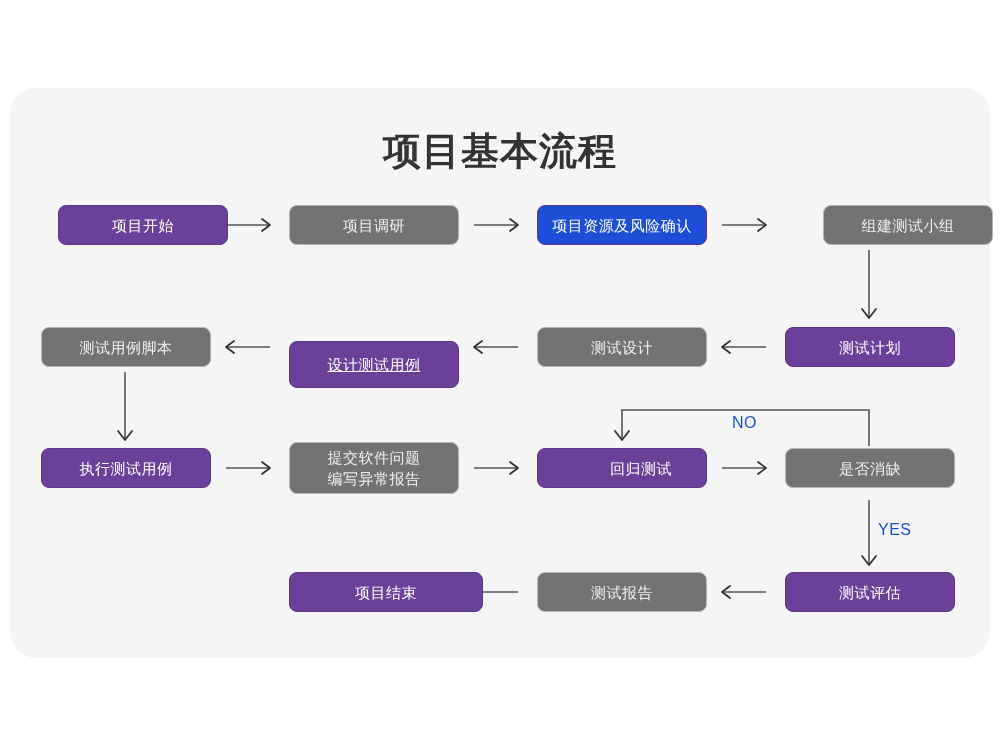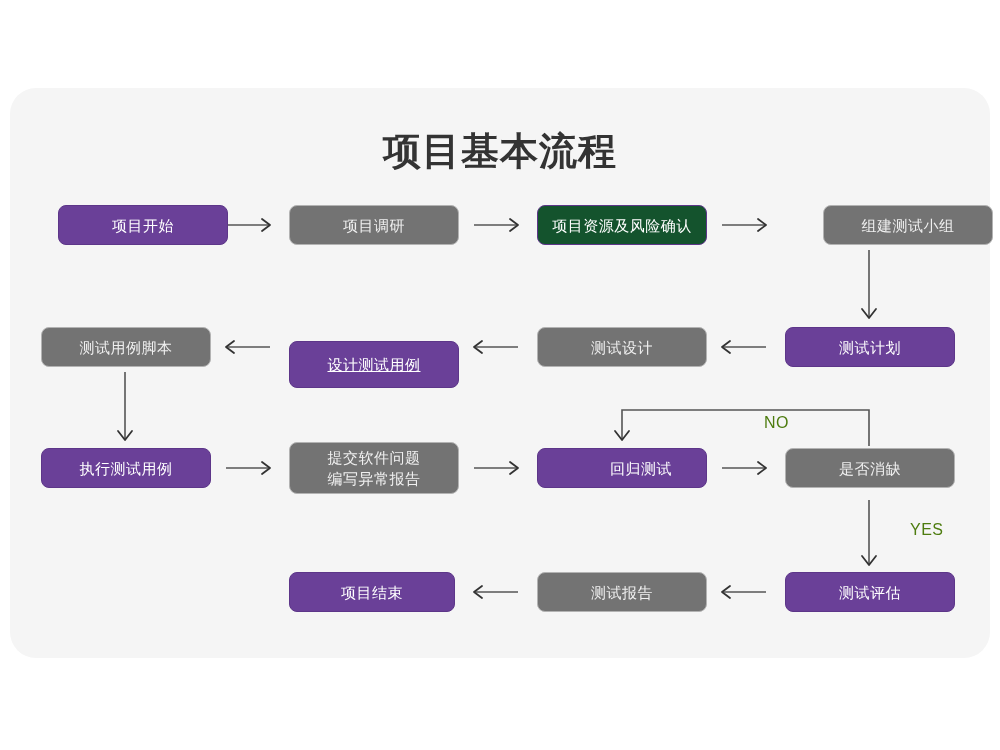--- a/index.html
+++ b/index.html
@@ -66,7 +66,7 @@
     color: #ffffff;
   }
   .node.purple-light {
-    background: #14532d;
+    background: #1d4ed8;
     border: 1.5px solid #5d3689;
     color: #ffffff;
   }

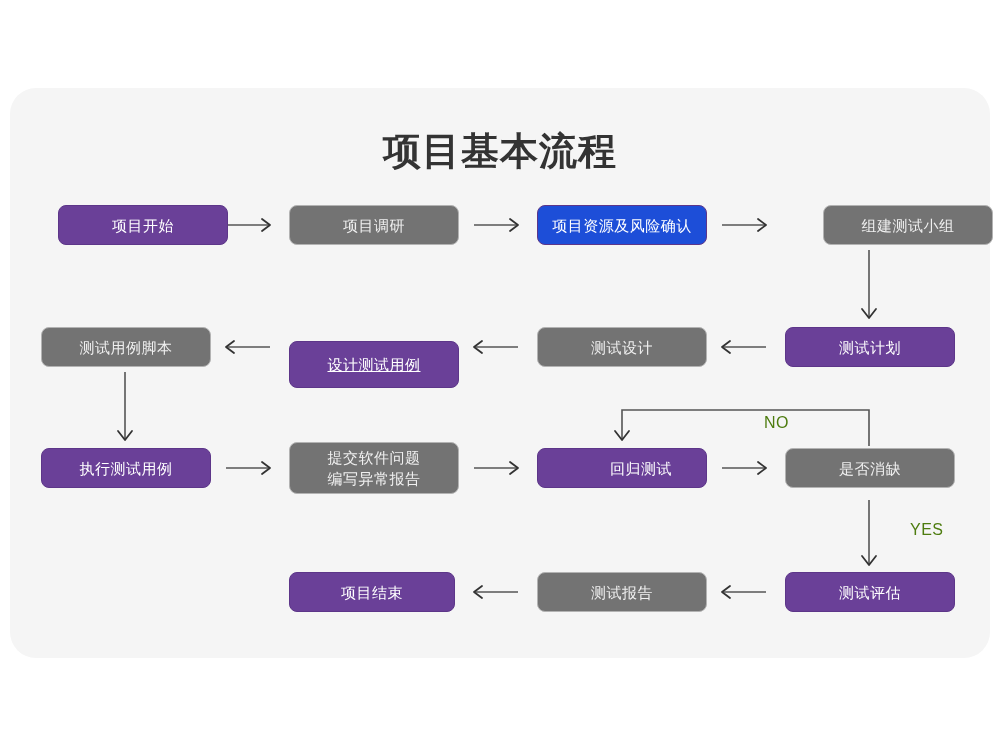--- a/index.html
+++ b/index.html
@@ -103,10 +103,9 @@
   .branch-label {
     position: absolute;
     font-size: 16px;
-    color: #4d7c0f;
+    color: #1d4ed8;
     letter-spacing: 0.5px;
     user-select: none;
-    margin-left: 32px;
   }
 </style>
 </head>

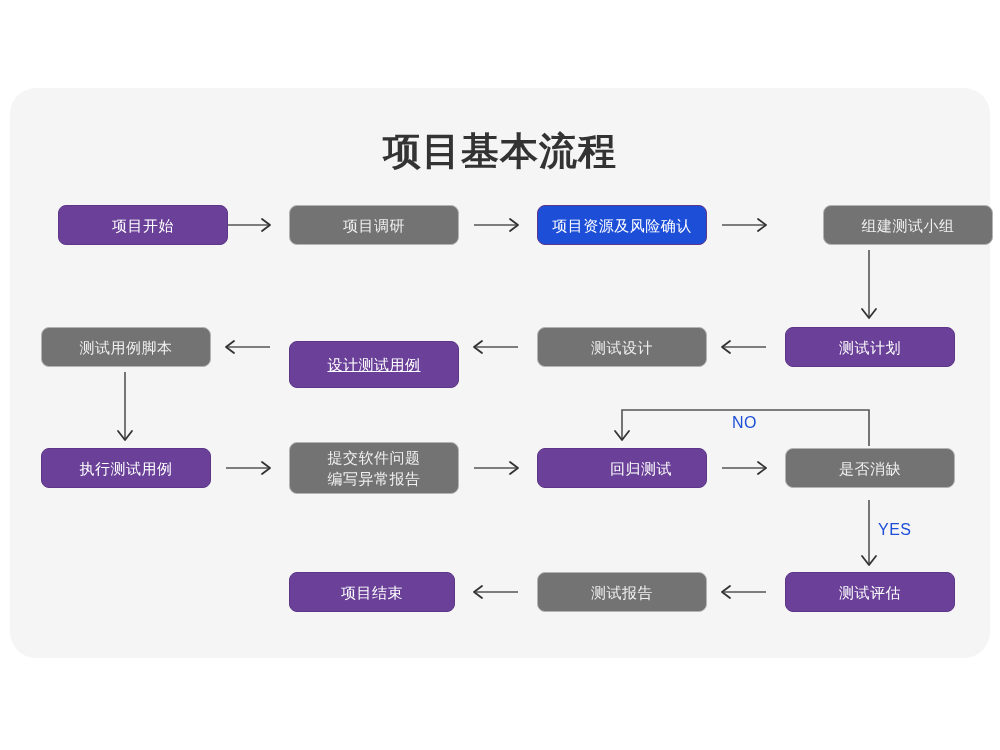--- a/index.html
+++ b/index.html
@@ -248,7 +248,7 @@
     <span class="node-label">测试报告</span>
   </div>
 
-  <div class="node purple" style="left:289px; top:572px; width:166px; height:40px;">
+  <div class="node purple" style="left:289px; top:572px; width:194px; height:40px;">
     <span class="node-label">项目结束</span>
   </div>
 

